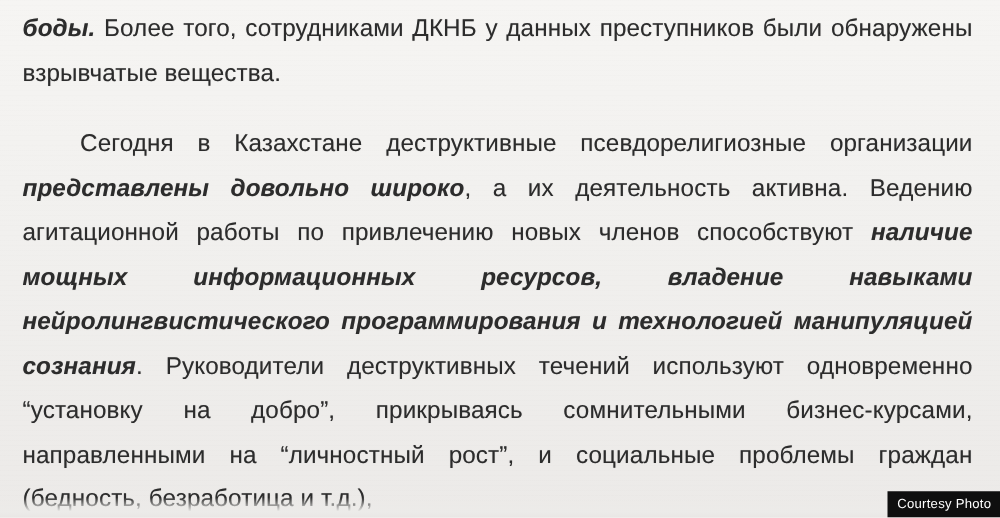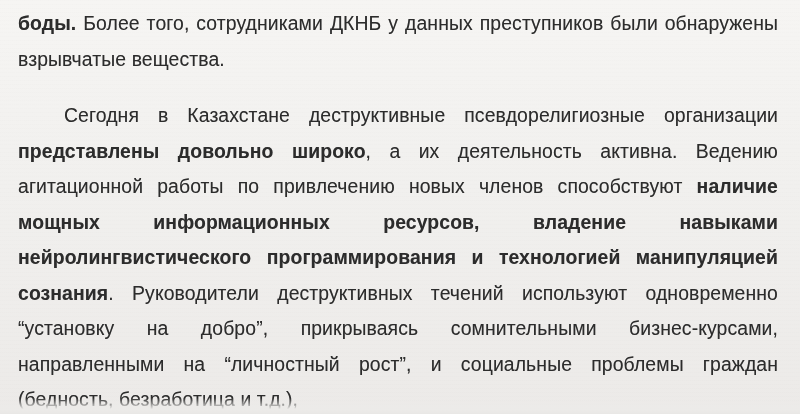--- a/index.html
+++ b/index.html
@@ -42,6 +42,7 @@
   }
   .para b {
     font-weight: 700;
+    font-style: italic;
   }
   
   .scan-text {

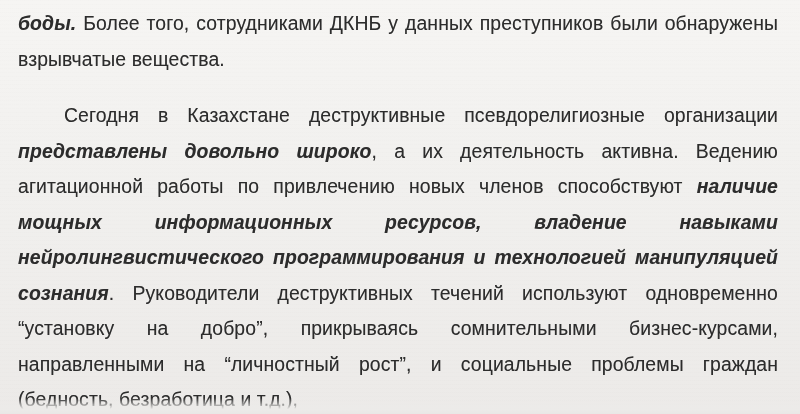--- a/index.html
+++ b/index.html
@@ -93,6 +93,9 @@
   <div class="noise"></div>
   <div id="bottom-fade"></div>
 
+  <div id="credit">
+    <span>Courtesy Photo</span>
+  </div>
 </div>
 
 </body></html>

